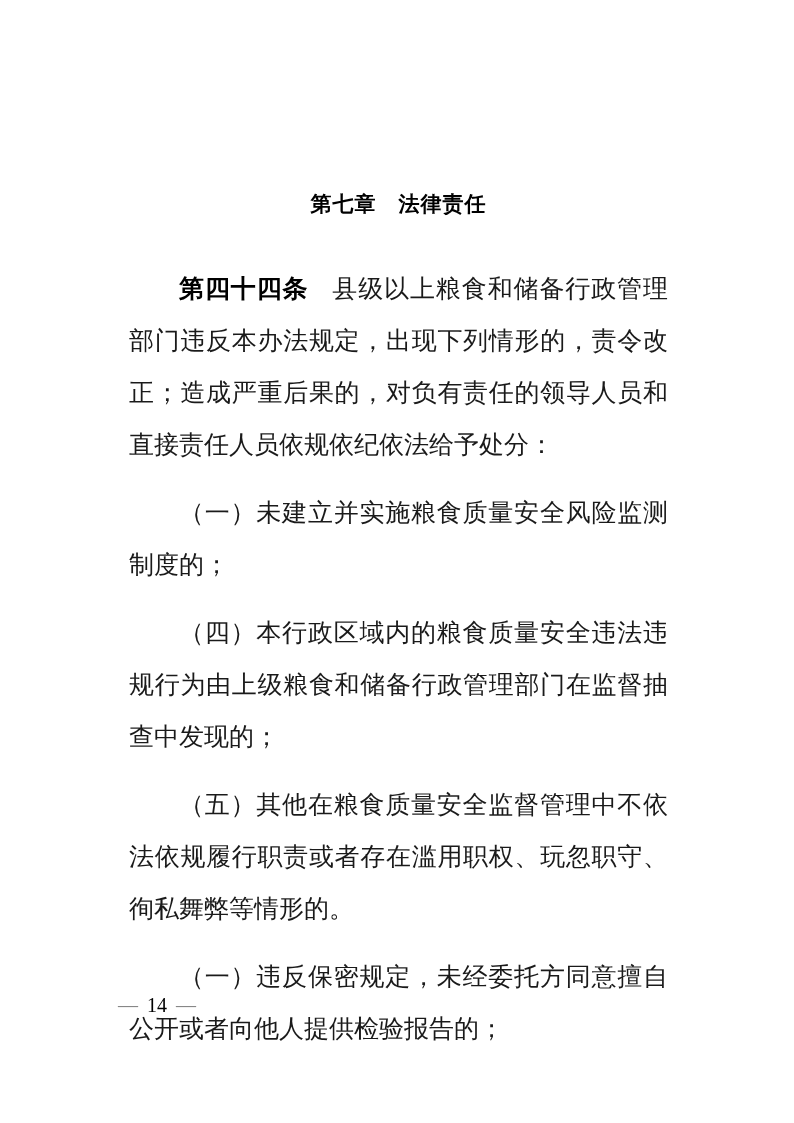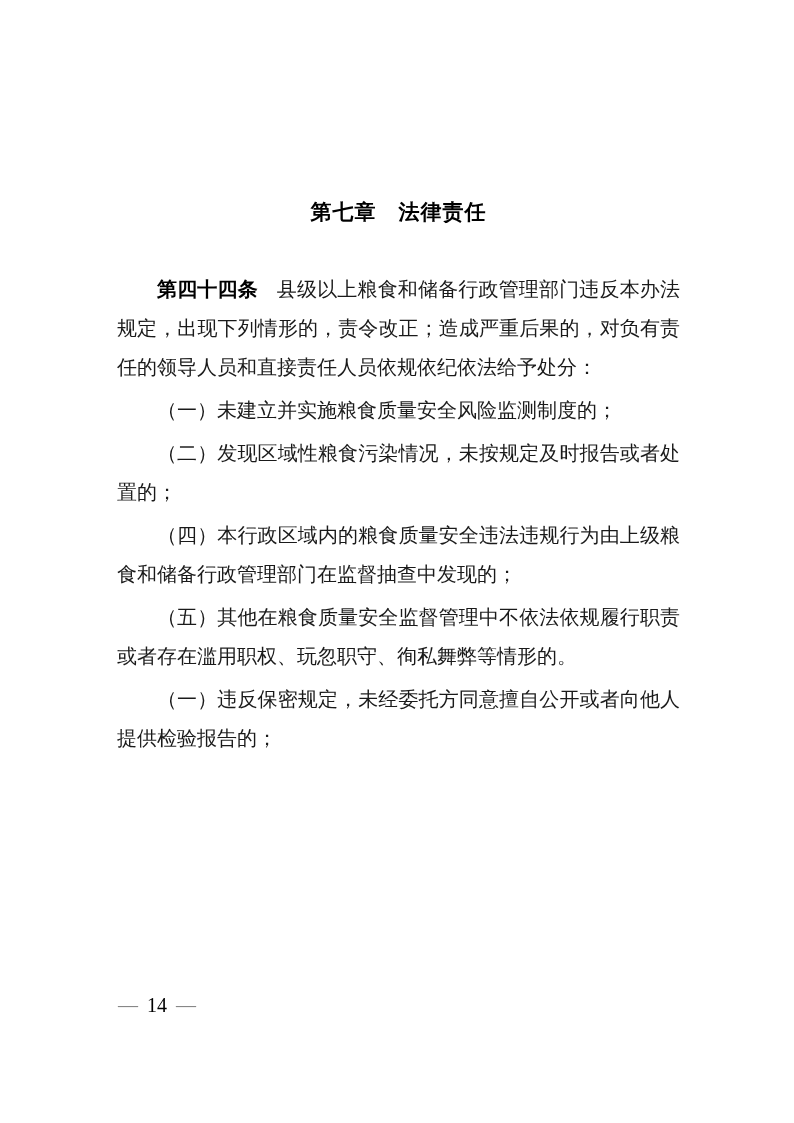--- a/index.html
+++ b/index.html
@@ -19,7 +19,7 @@
   .content {
     position: absolute;
     left: 113px;
-    top: 16px;
+    top: 8px;
     width: 571px;
   }
   .chapter-title {

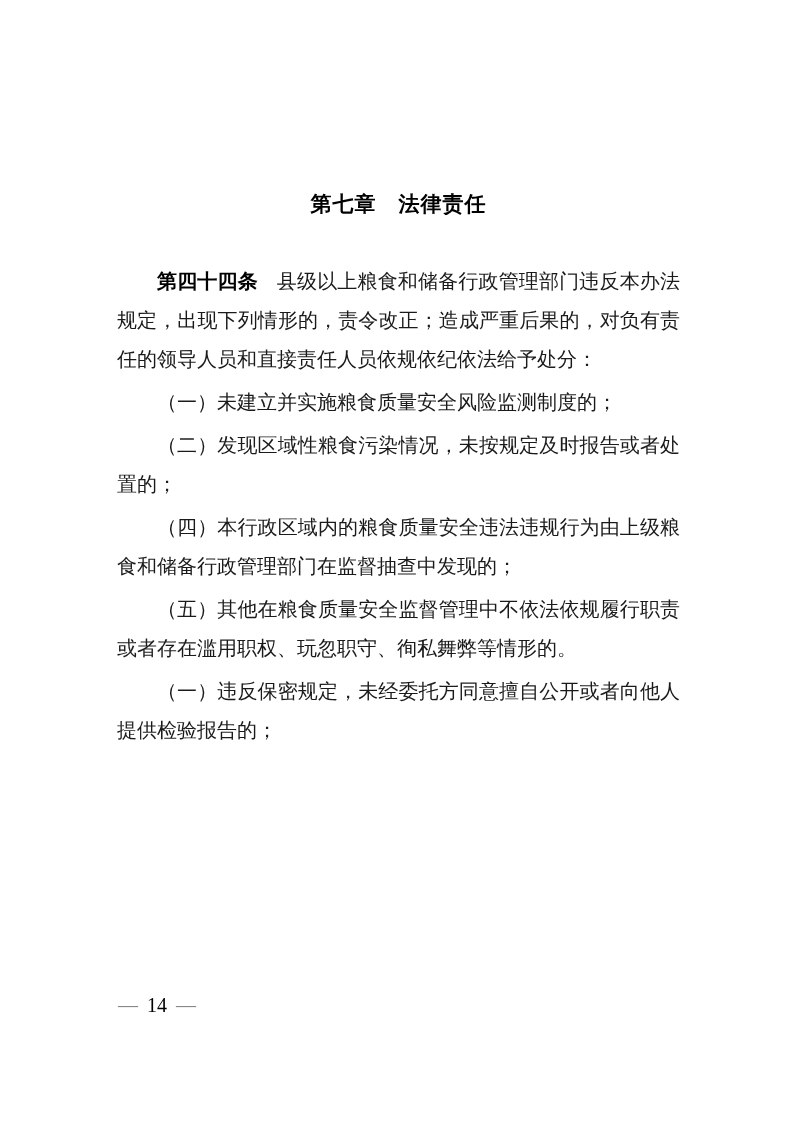--- a/index.html
+++ b/index.html
@@ -36,9 +36,9 @@
     margin-top: 43px;
   }
   p.para {
-    margin: 4px;
-    font-size: 20px;
-    line-height: 39px;
+    margin: 16px;
+    font-size: 25px;
+    line-height: 52px;
     text-align: justify;
     text-indent: 2em;
     word-break: break-all;

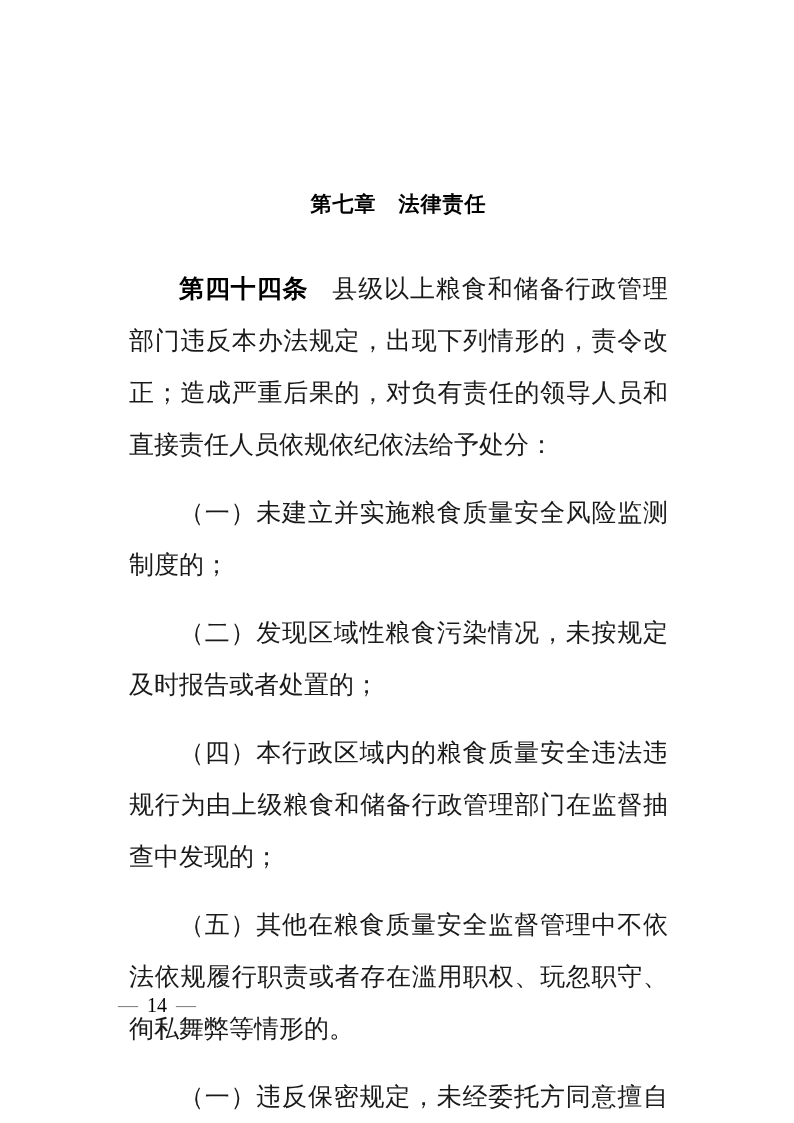--- a/index.html
+++ b/index.html
@@ -78,7 +78,6 @@
       <p class="para"><span class="article-lead">第四十四条</span><span>县级以上粮食和储备行政管理部门违反本办法规定，出现下列情形的，责令改正；造成严重后果的，对负有责任的领导人员和直接责任人员依规依纪依法给予处分：</span></p>
 
       <p class="para">（一）未建立并实施粮食质量安全风险监测制度的；</p>
-      <p class="para">（二）发现区域性粮食污染情况，未按规定及时报告或者处置的；</p>
       <p class="para">（四）本行政区域内的粮食质量安全违法违规行为由上级粮食和储备行政管理部门在监督抽查中发现的；</p>
       <p class="para">（五）其他在粮食质量安全监督管理中不依法依规履行职责或者存在滥用职权、玩忽职守、徇私舞弊等情形的。</p>
 

